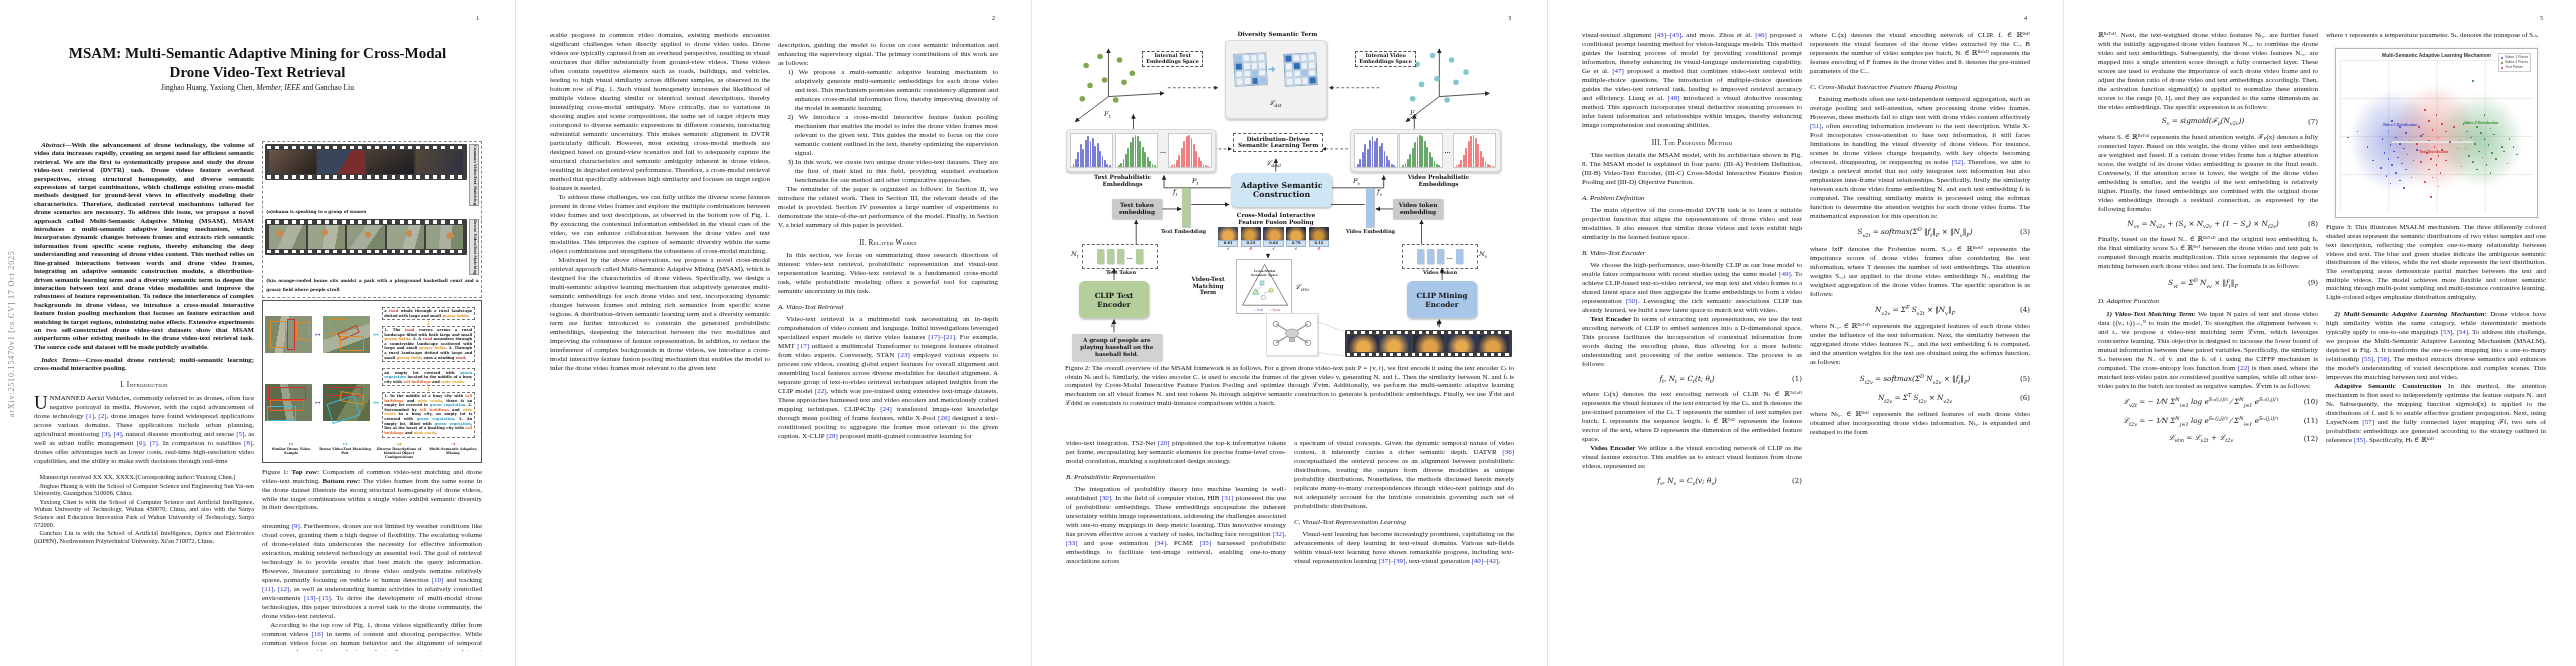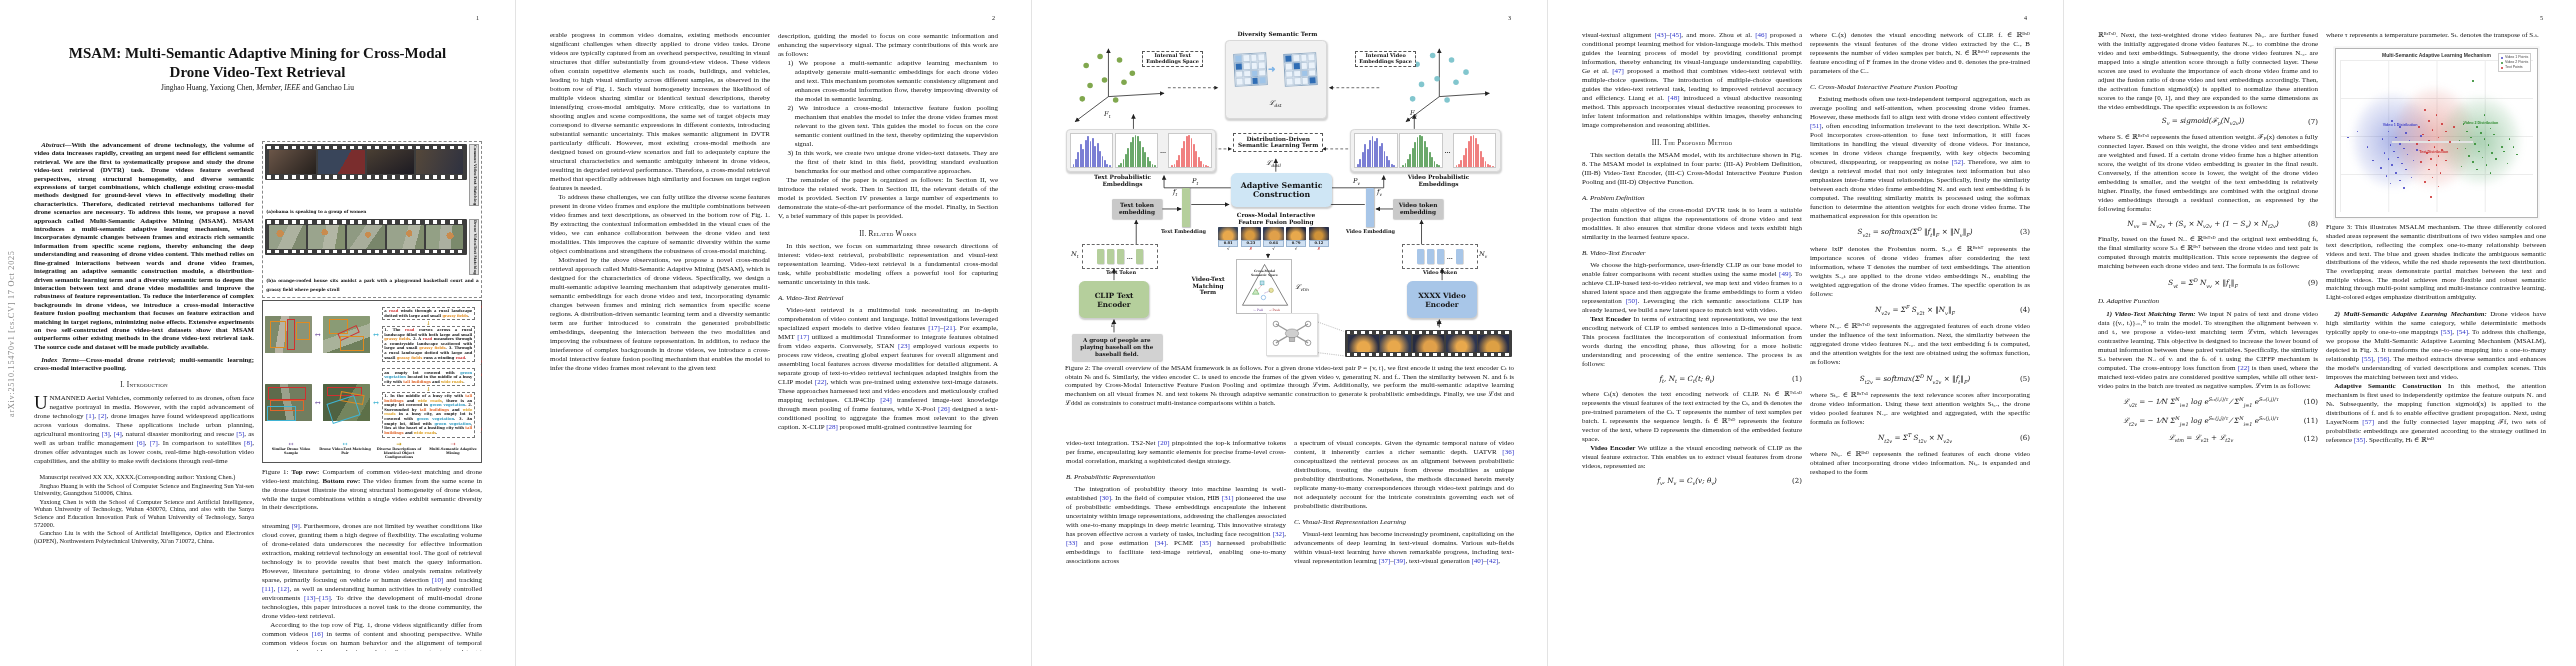--- a/index.html
+++ b/index.html
@@ -230,7 +230,7 @@
     <p class="para ac">To address these challenges, we can fully utilize the diverse scene features present in drone video frames and explore the multiple combinations between video frames and text descriptions, as observed in the bottom row of Fig. 1. By extracting the contextual information embedded in the visual cues of the video, we can enhance collaboration between the drone video and text modalities. This improves the capture of semantic diversity within the same object combinations and strengthens the robustness of cross-modal matching.</p>
     <p class="para ac">Motivated by the above observations, we propose a novel cross-modal retrieval approach called Multi-Semantic Adaptive Mining (MSAM), which is designed for the characteristics of drone videos. Specifically, we design a multi-semantic adaptive learning mechanism that adaptively generates multi-semantic embeddings for each drone video and text, incorporating dynamic changes between frames and mining rich semantics from specific scene regions. A distribution-driven semantic learning term and a diversity semantic term are further introduced to constrain the generated probabilistic embeddings, deepening the interaction between the two modalities and improving the robustness of feature representation. In addition, to reduce the interference of complex backgrounds in drone videos, we introduce a cross-modal interactive feature fusion pooling mechanism that enables the model to infer the drone video frames most relevant to the given text</p>
   </div>
-  <div class="col" style="left:262px;top:32px;height:620px">
+  <div class="col" style="left:262px;top:41px;height:620px">
     <p class="para nind ac">description, guiding the model to focus on core semantic information and enhancing the supervisory signal. The primary contributions of this work are as follows:</p>
     <p class="para li ac">1) We propose a multi-semantic adaptive learning mechanism to adaptively generate multi-semantic embeddings for each drone video and text. This mechanism promotes semantic consistency alignment and enhances cross-modal information flow, thereby improving diversity of the model in semantic learning.</p>
     <p class="para li ac">2) We introduce a cross-modal interactive feature fusion pooling mechanism that enables the model to infer the drone video frames most relevant to the given text. This guides the model to focus on the core semantic content outlined in the text, thereby optimizing the supervision signal.</p>

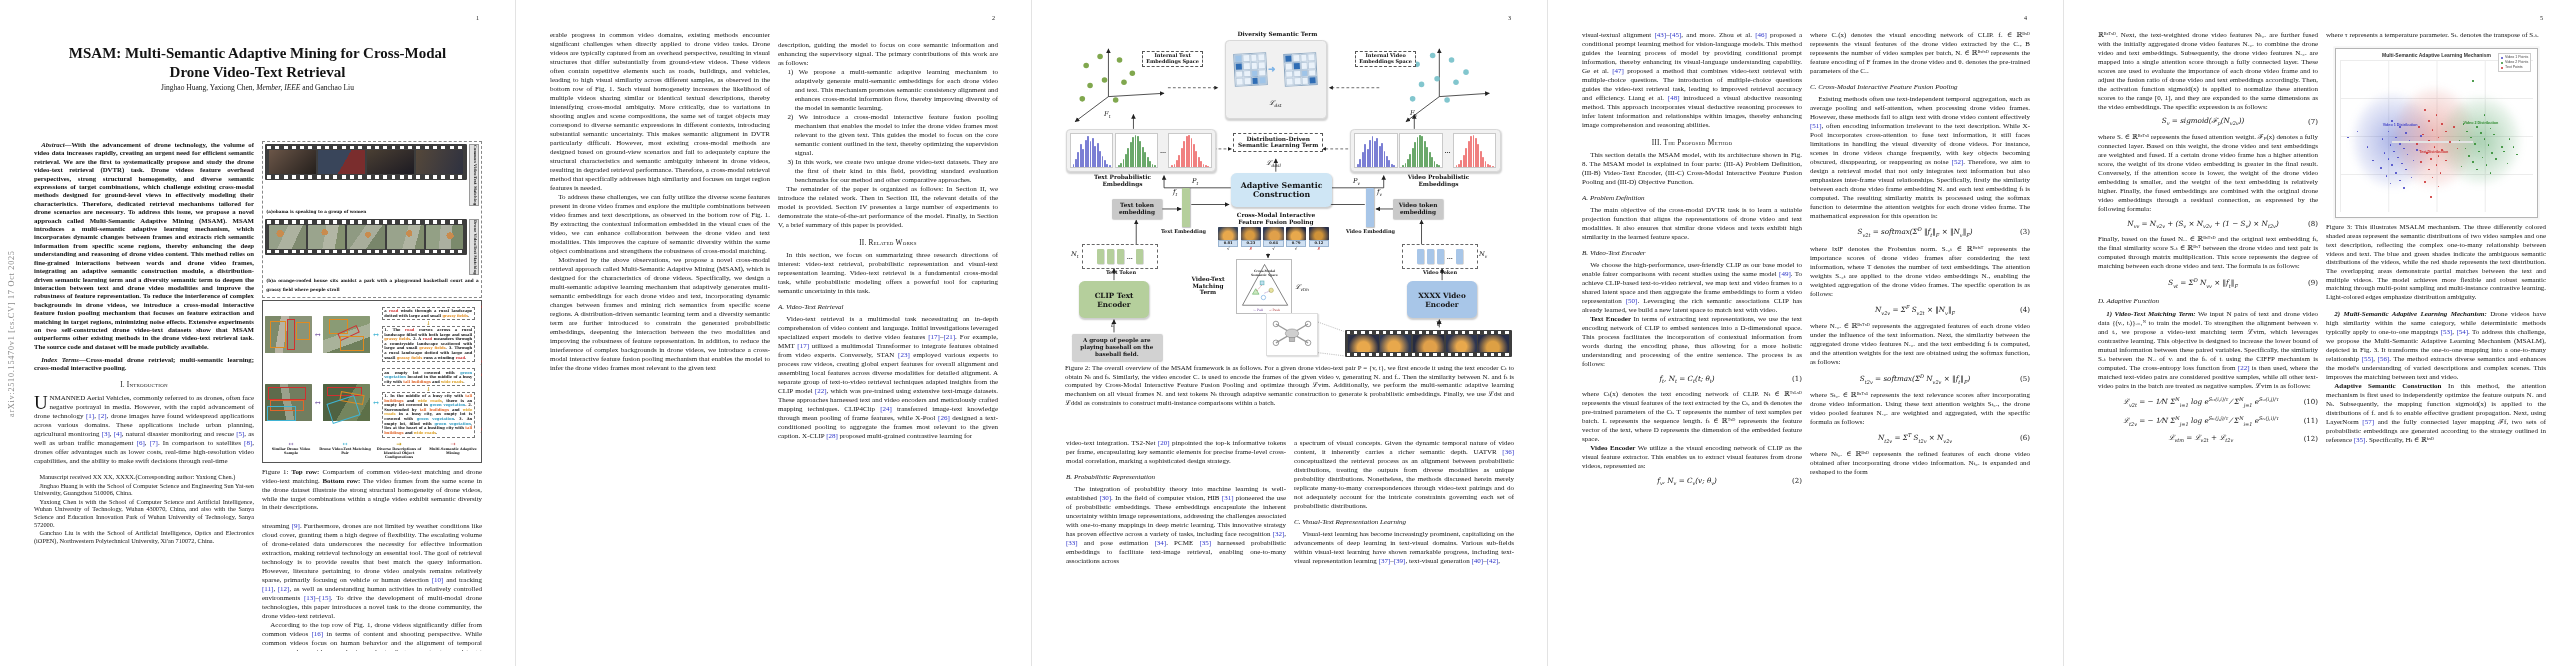--- a/index.html
+++ b/index.html
@@ -639,7 +639,7 @@
   </div>
   <div class="col" style="left:262px;top:31px;height:620px">
     <p class="para nind ac">where Cᵥ(x) denotes the visual encoding network of CLIP. fᵥ ∈ ℝᴮˣᴰ represents the visual features of the drone video extracted by the Cᵥ, B represents the number of video samples per batch, Nᵥ ∈ ℝᴮˣᶠˣᴰ represents the feature encoding of F frames in the drone video and θᵥ denotes the pre-trained parameters of the Cᵥ.</p>
-    <h4 class="subh">C. Cross-Modal Interactive Feature Fusion Pooling</h4>
+    <h4 class="subh">C. Cross-Modal Interactive Feature Huang Pooling</h4>
     <p class="para ac">Existing methods often use text-independent temporal aggregation, such as average pooling and self-attention, when processing drone video frames. However, these methods fail to align text with drone video content effectively <span class="cite">[51]</span>, often encoding information irrelevant to the text description. While X-Pool incorporates cross-attention to fuse text information, it still faces limitations in handling the visual diversity of drone videos. For instance, scenes in drone videos change frequently, with key objects becoming obscured, disappearing, or reappearing as noise <span class="cite">[52]</span>. Therefore, we aim to design a retrieval model that not only integrates text information but also emphasizes inter-frame visual relationships. Specifically, firstly the similarity between each drone video frame embedding Nᵥ and each text embedding fₜ is computed. The resulting similarity matrix is processed using the softmax function to determine the attention weights for each drone video frame. The mathematical expression for this operation is:</p>
     <div class="eqrow">
         <span class="eq"><span>S</span><sub>v2t</sub><span> = softmax(</span><span>Σ</span><sup>D</sup><span> ‖f</span><sub>t</sub><span>‖</span><sub>F</sub><span> × ‖N</span><sub>v</sub><span>‖</span><sub>F</sub><span>)</span></span>

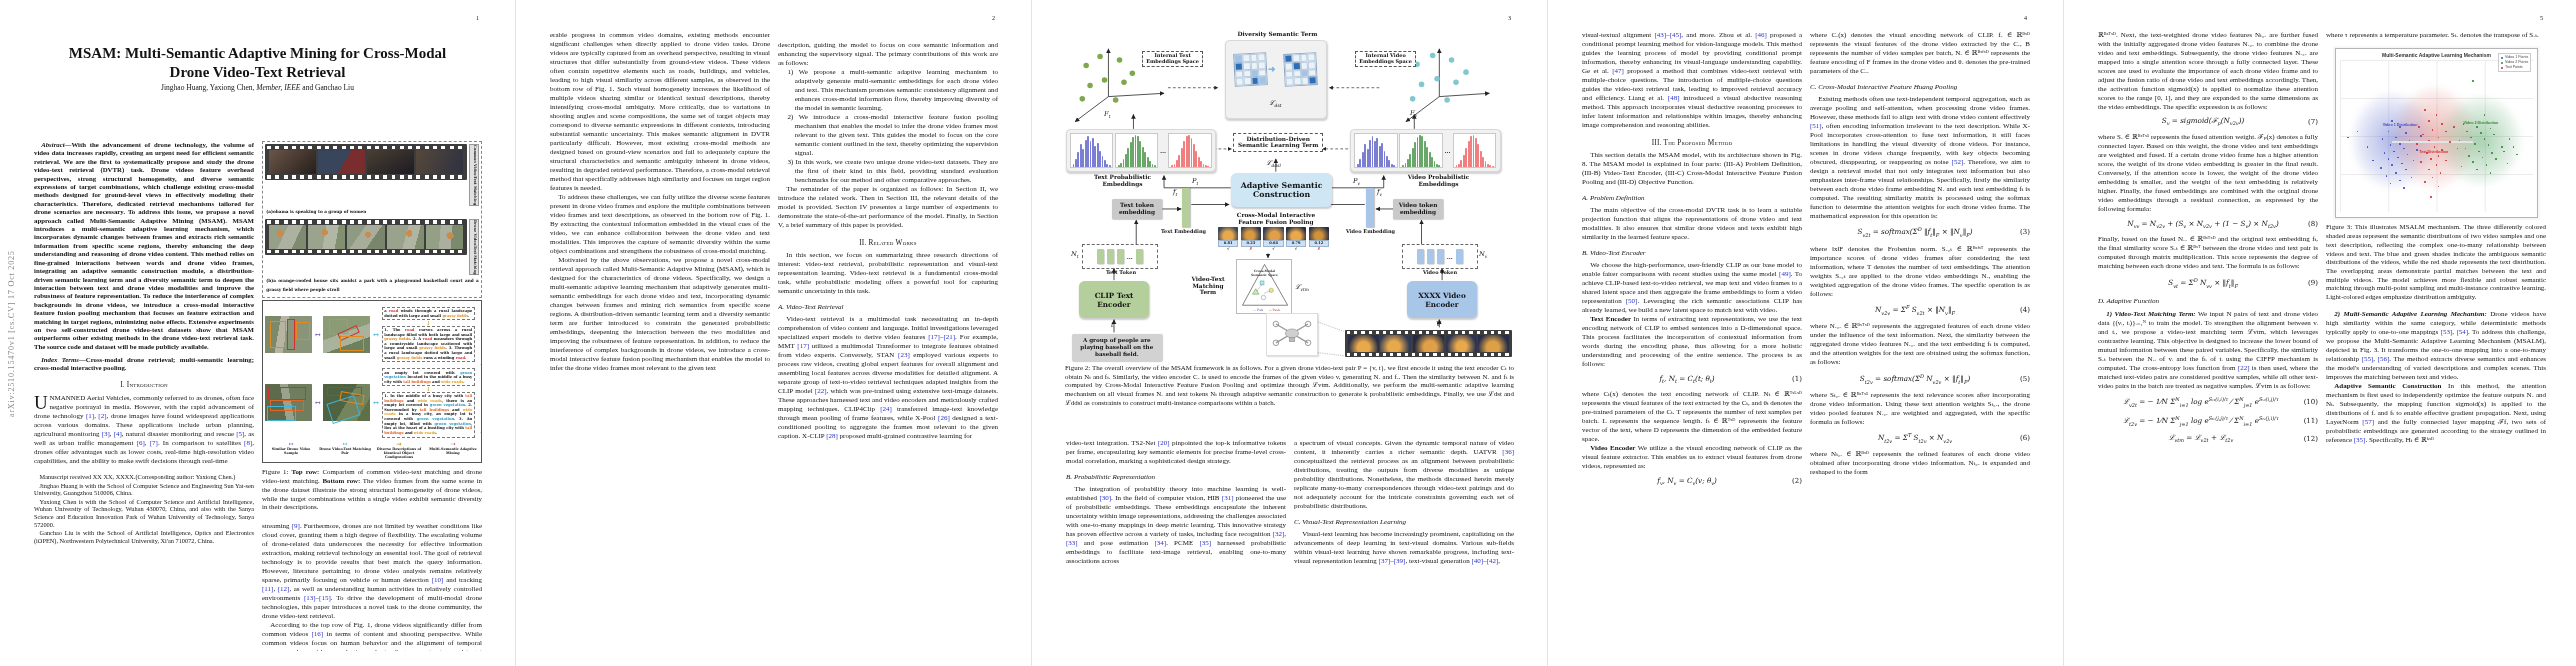--- a/index.html
+++ b/index.html
@@ -526,7 +526,7 @@
     <div class="abs mathlab" style="left:61px;top:290px">t</div>
     <div class="abs quote" style="left:22px;top:303px;width:83px;height:23px">A group of people are playing baseball on the baseball field.</div>
 
-    <div class="abs encoder" style="left:357px;top:250px;width:70px;height:37px;background:#a8c6e8">XXXX Video Encoder</div>
+    <div class="abs encoder" style="left:357px;top:250px;width:70px;height:37px;background:#a8c6e8">CLIP Mining Encoder</div>
     <div class="abs mathlab" style="left:386px;top:289px">V</div>
     <div class="abs filmstrip" style="left:295px;top:299px;width:167px;height:27px">
       <div style="position:absolute;top:1.1px;left:1.7px;right:1.7px;height:2.8px;background:repeating-linear-gradient(90deg,#fff 0 3.3px,#3d3d3d 3.3px 7.2px)"></div>

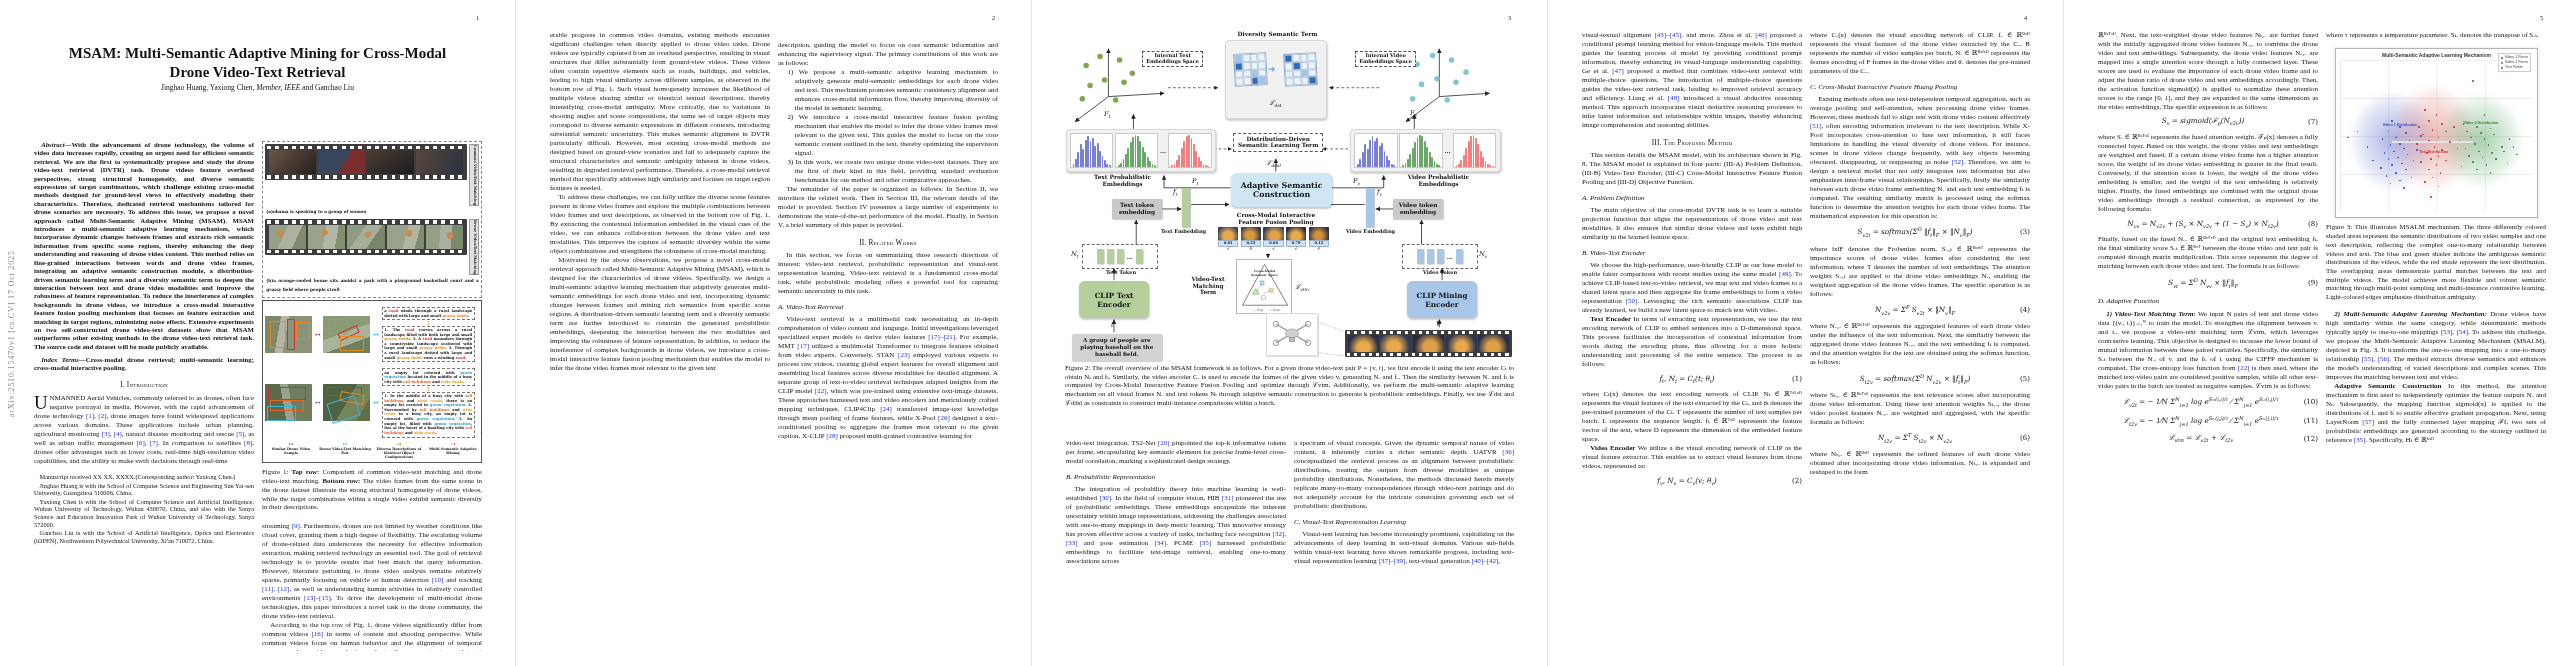--- a/index.html
+++ b/index.html
@@ -655,7 +655,6 @@
         <span class="eq"><span>S</span><sub>t2v</sub><span> = softmax(</span><span>Σ</span><sup>D</sup><span> N</span><sub>v2v</sub><span> × ‖f</span><sub>t</sub><span>‖</span><sub>F</sub><span>)</span></span>
         <span class="eqno">(5)</span>
       </div>
-    <p class="para nind ac">where Sₜ₂ᵥ ∈ ℝᴮˣᵀˣ¹ represents the text relevance scores after incorporating drone video information. Using these text attention weights Sₜ₂ᵥ, the drone video pooled features Nᵥ₂ᵥ are weighted and aggregated, with the specific formula as follows:</p>
     <div class="eqrow">
         <span class="eq"><span>N</span><sub>t2v</sub><span> = </span><span>Σ</span><sup>T</sup><span> S</span><sub>t2v</sub><span> × N</span><sub>v2v</sub></span>
         <span class="eqno">(6)</span>

